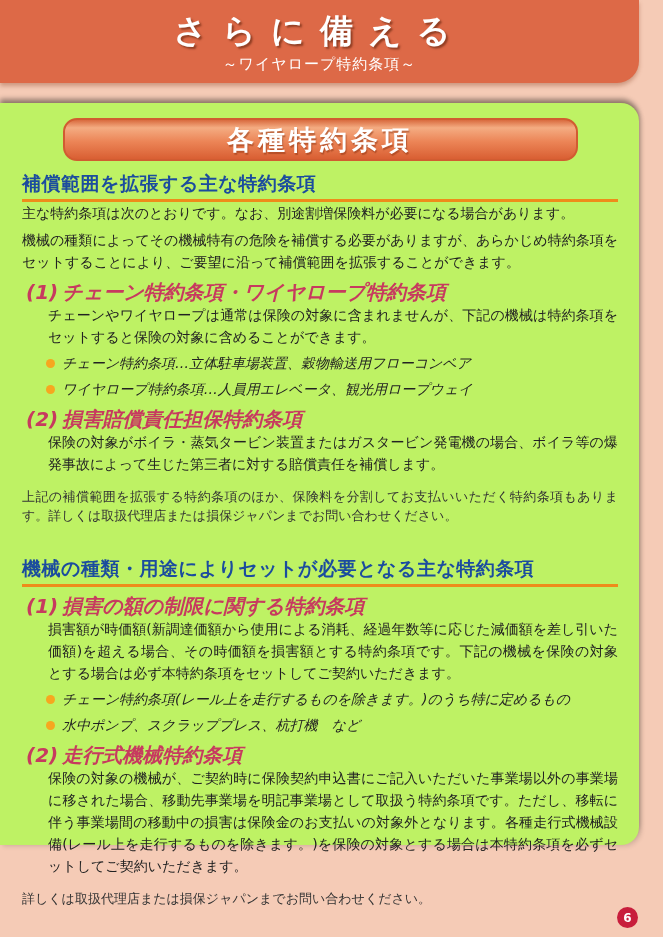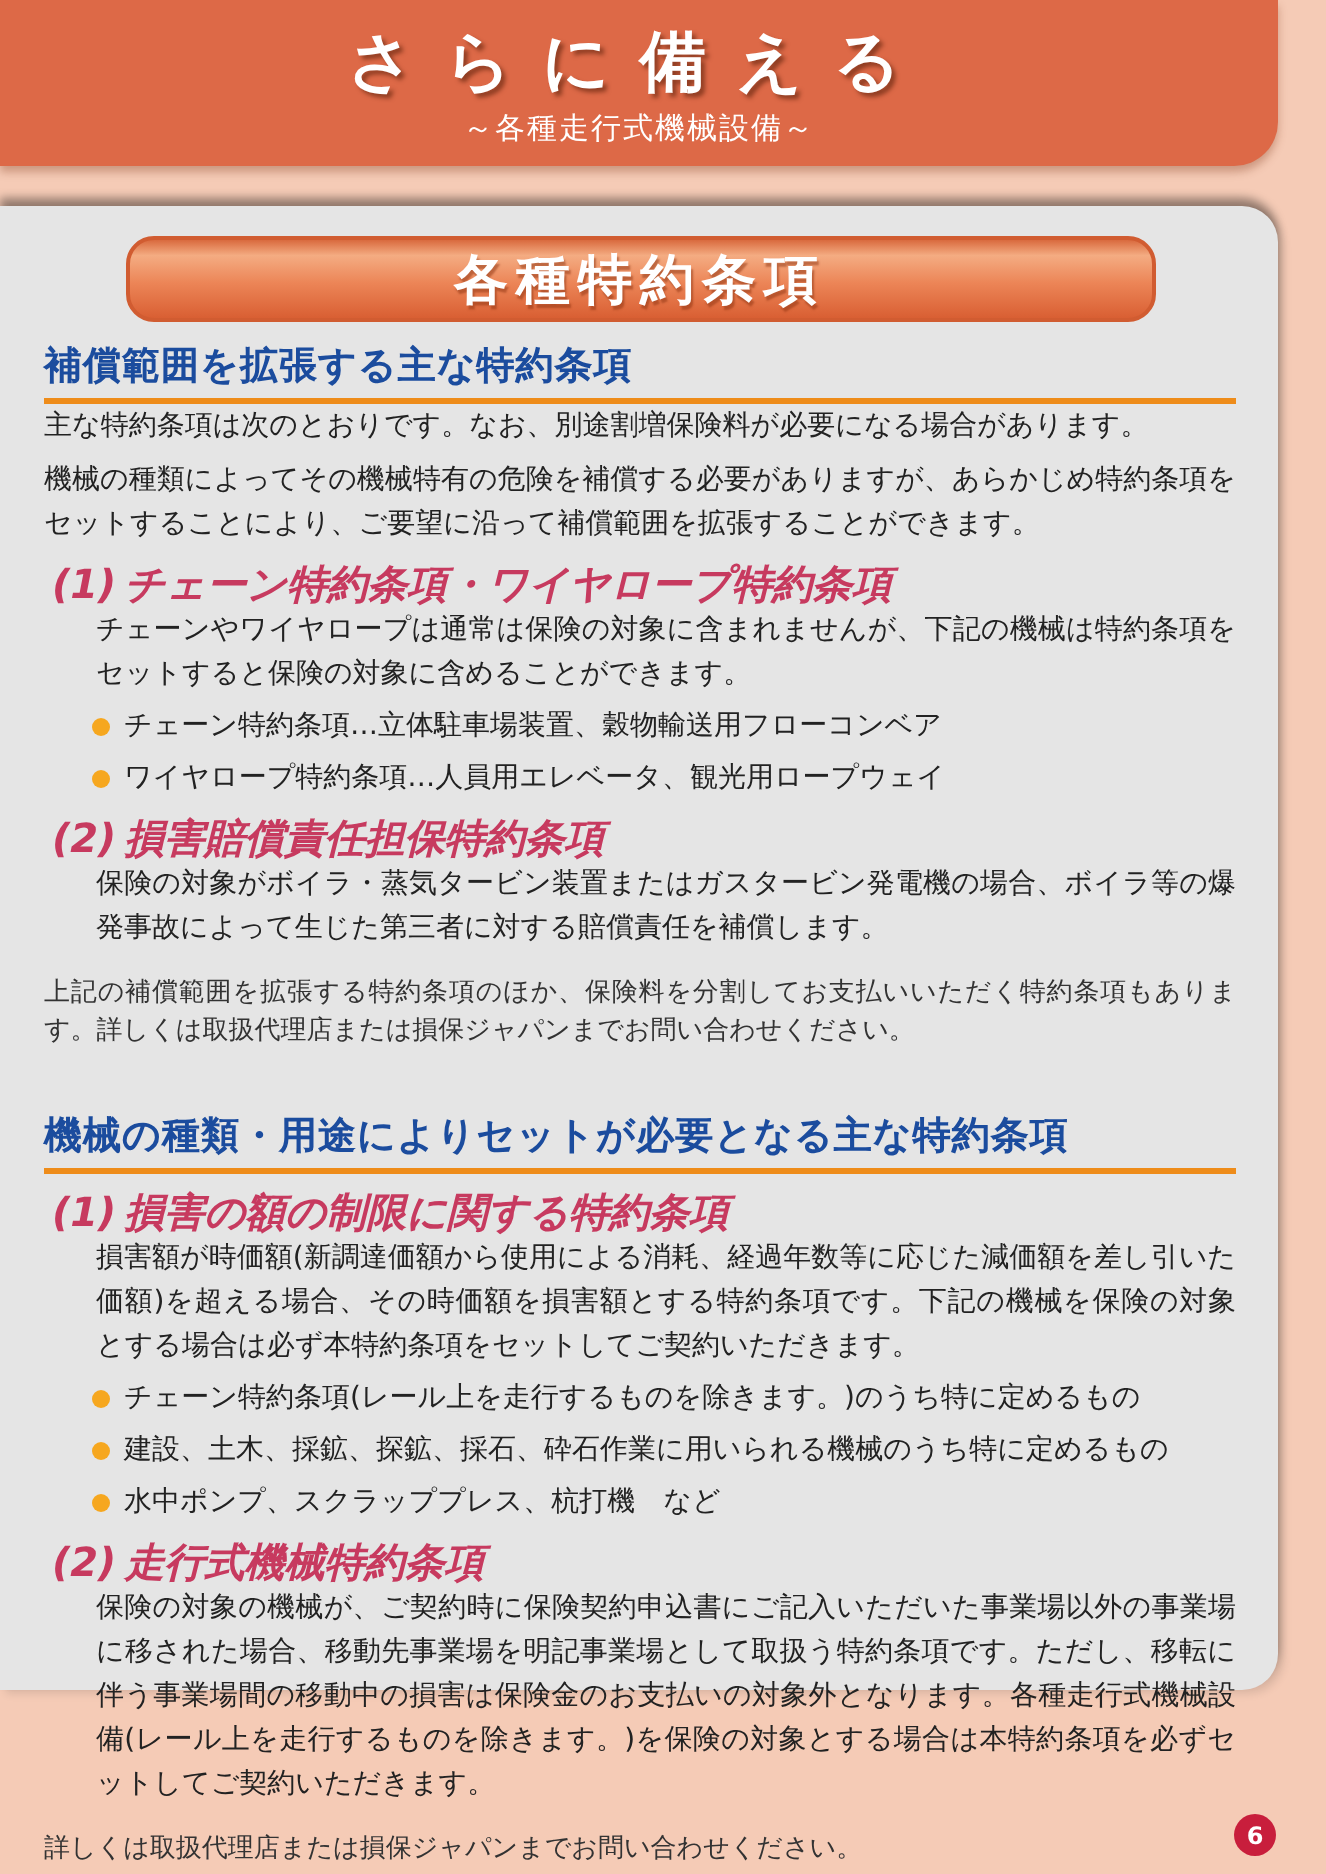--- a/index.html
+++ b/index.html
@@ -101,7 +101,7 @@
 
 <div class="banner">
   <div class="banner-title">さらに備える</div>
-  <div class="banner-sub">～各種走行式機械設備～</div>
+  <div class="banner-sub">～ワイヤロープ特約条項～</div>
 </div>
 
 <div class="card">

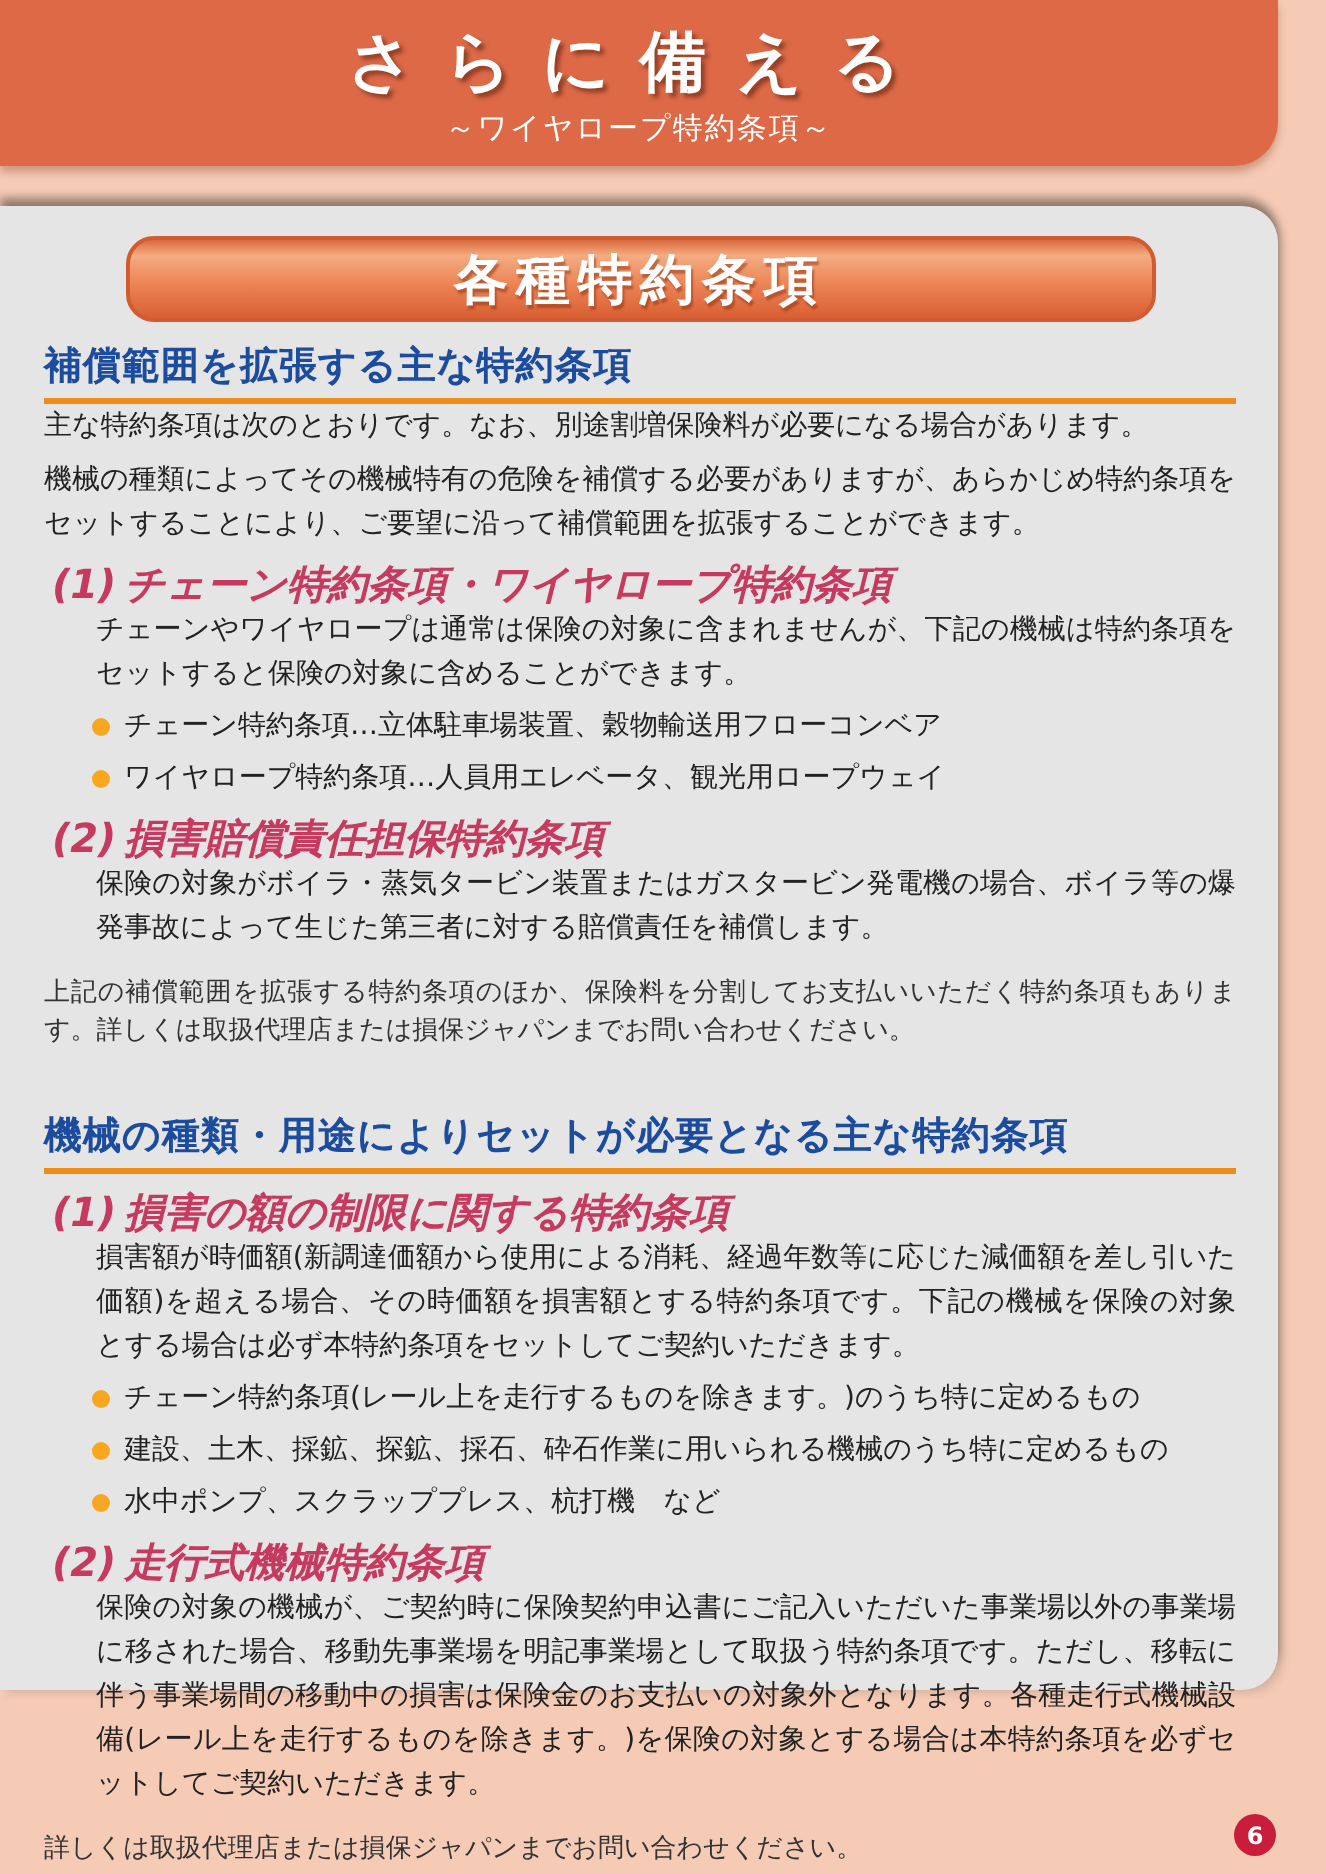--- a/index.html
+++ b/index.html
@@ -33,7 +33,7 @@
   .card{
     position:absolute;top:103px;left:0;
     width:639px;height:742px;
-    background:#e5e5e5;
+    background:#bef264;
     border-radius:0 18px 18px 0;
     box-shadow:0 -4px 5px rgba(0,0,0,.40), 3px 2px 4px rgba(0,0,0,.10);
     box-sizing:border-box;

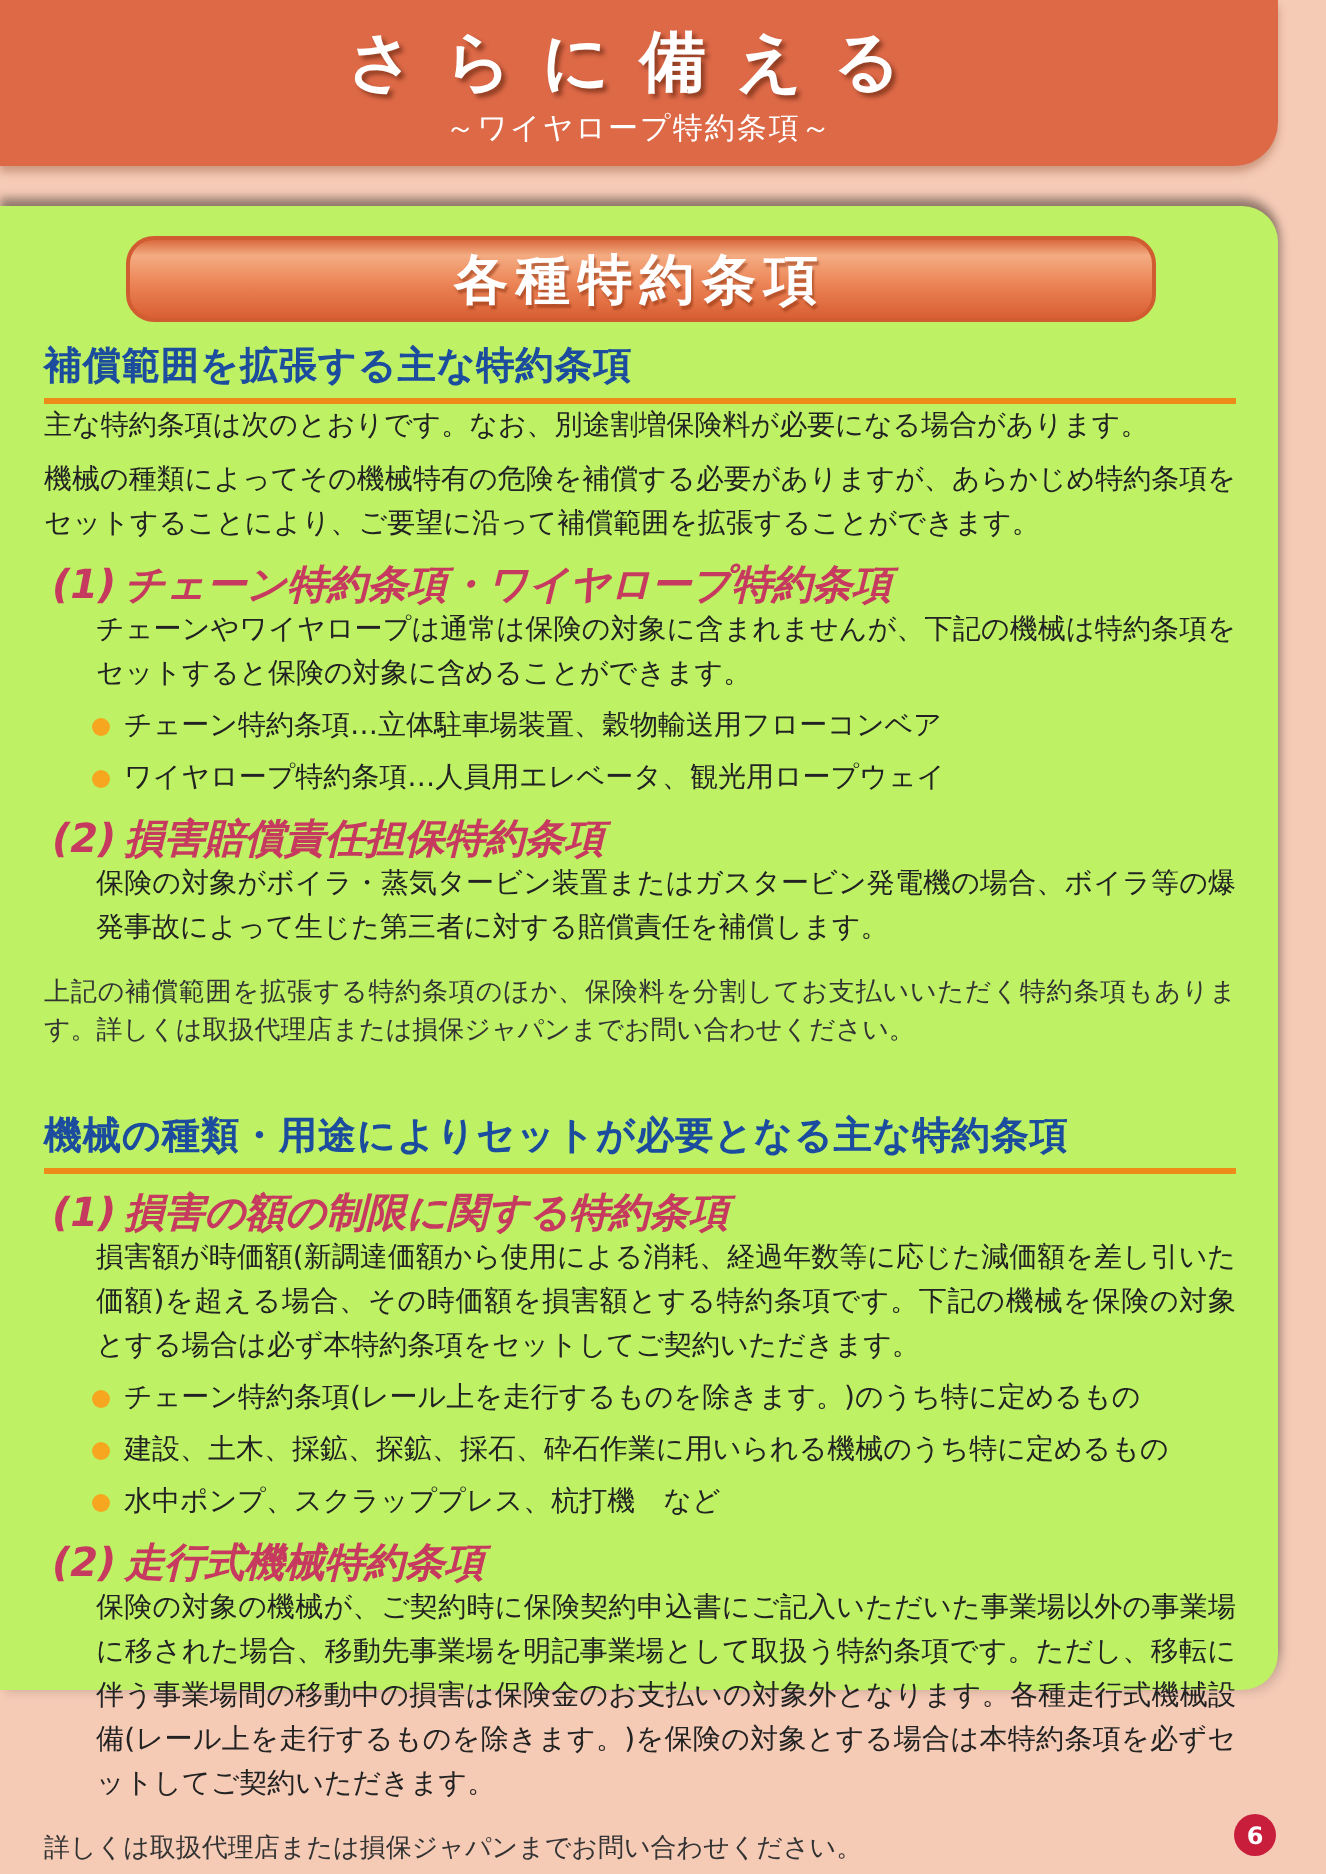--- a/index.html
+++ b/index.html
@@ -76,7 +76,7 @@
   .bullet-row{
     display:flex;align-items:flex-start;
     margin:5px 0 0 24px;
-    font-size:14px;line-height:21px;color:#222;
+    font-size:14px;line-height:21px;color:#222;font-style:italic;
   }
   .dot{
     flex:0 0 auto;width:9px;height:9px;border-radius:50%;

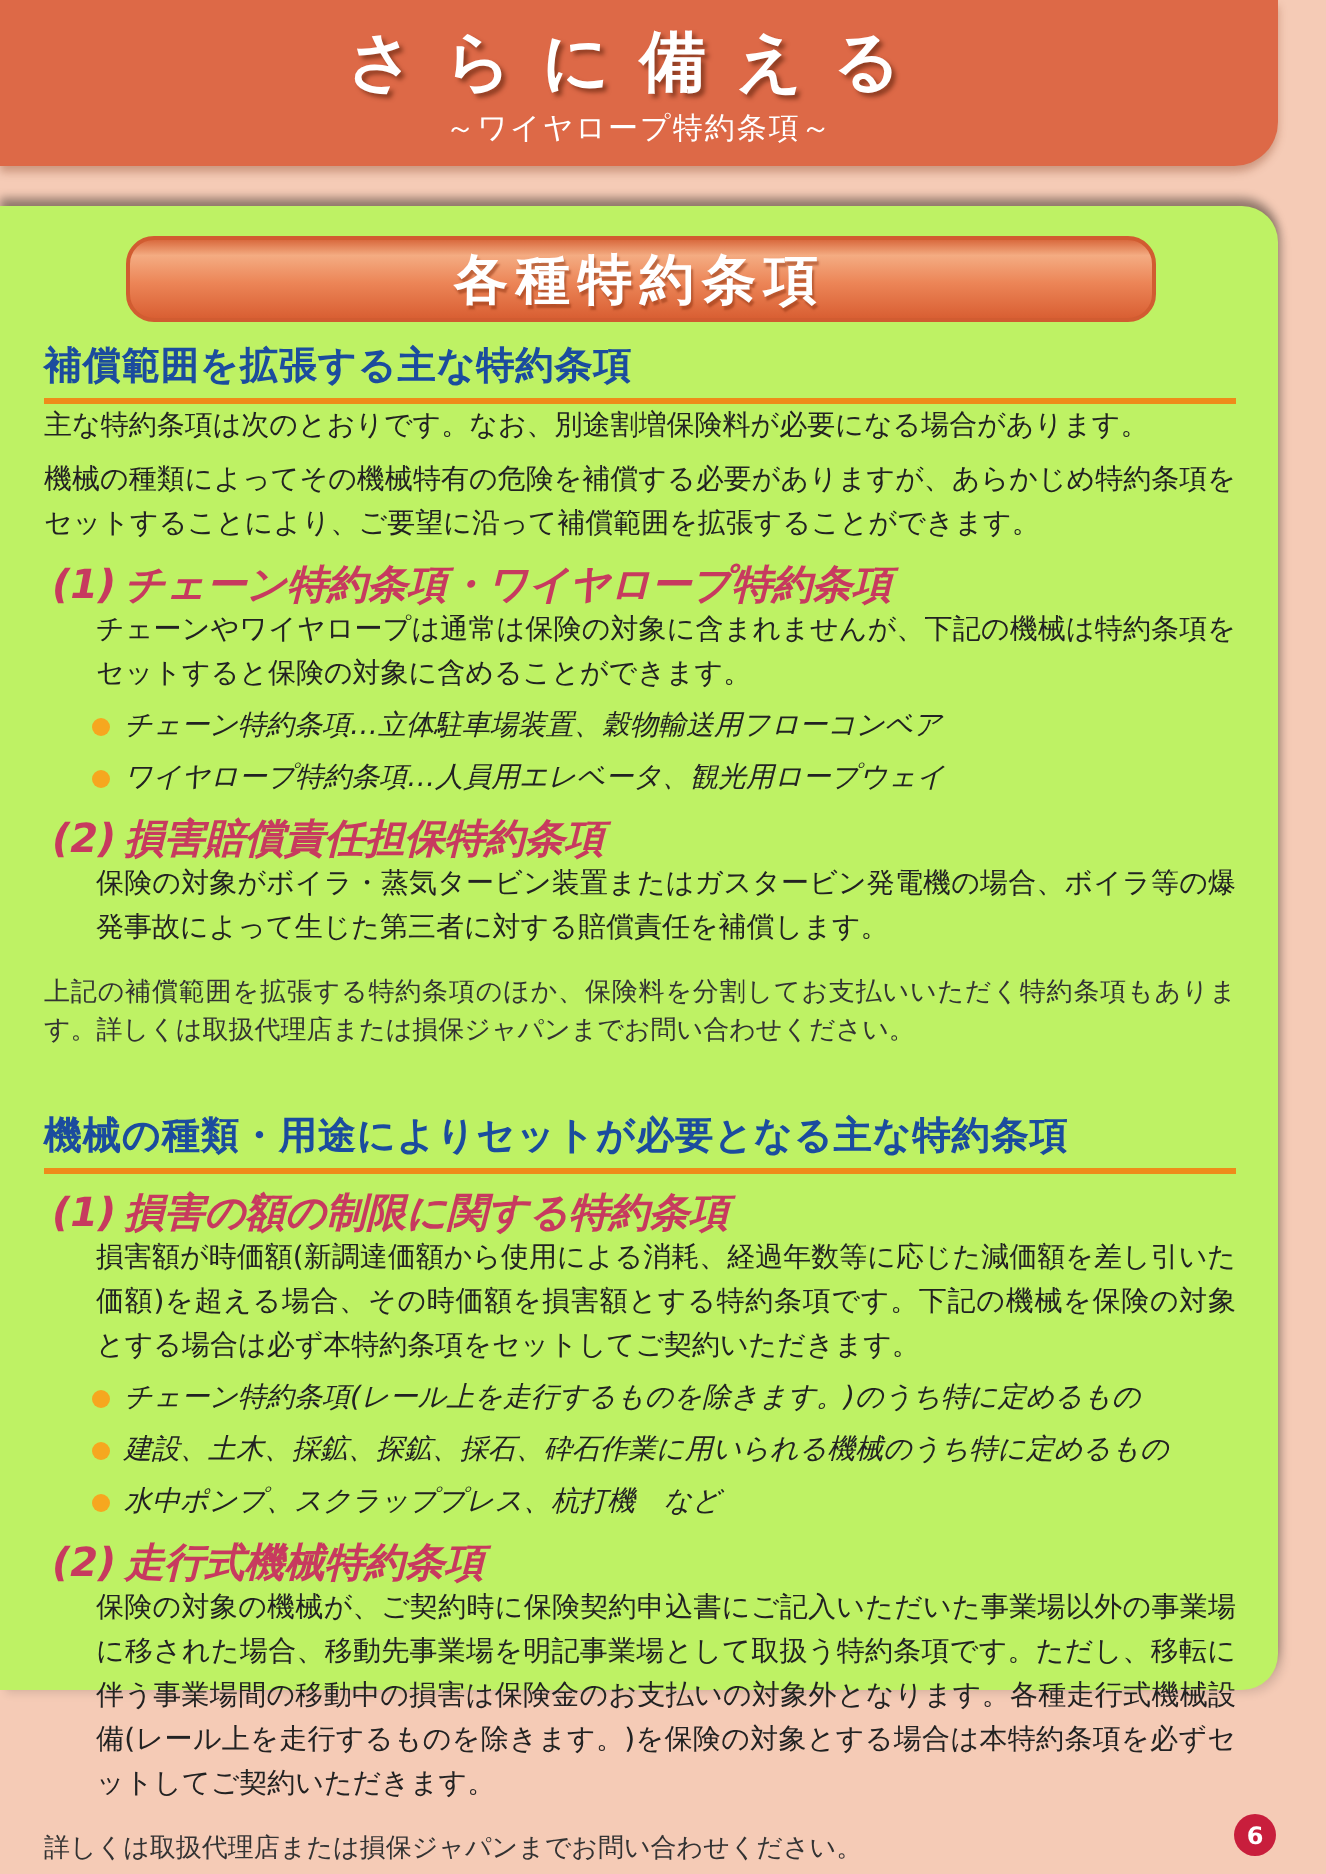--- a/index.html
+++ b/index.html
@@ -151,10 +151,6 @@
   </div>
   <div class="bullet-row">
     <span class="dot"></span>
-    <span>建設、土木、採鉱、探鉱、採石、砕石作業に用いられる機械のうち特に定めるもの</span>
-  </div>
-  <div class="bullet-row">
-    <span class="dot"></span>
     <span>水中ポンプ、スクラッププレス、杭打機　など</span>
   </div>
 

